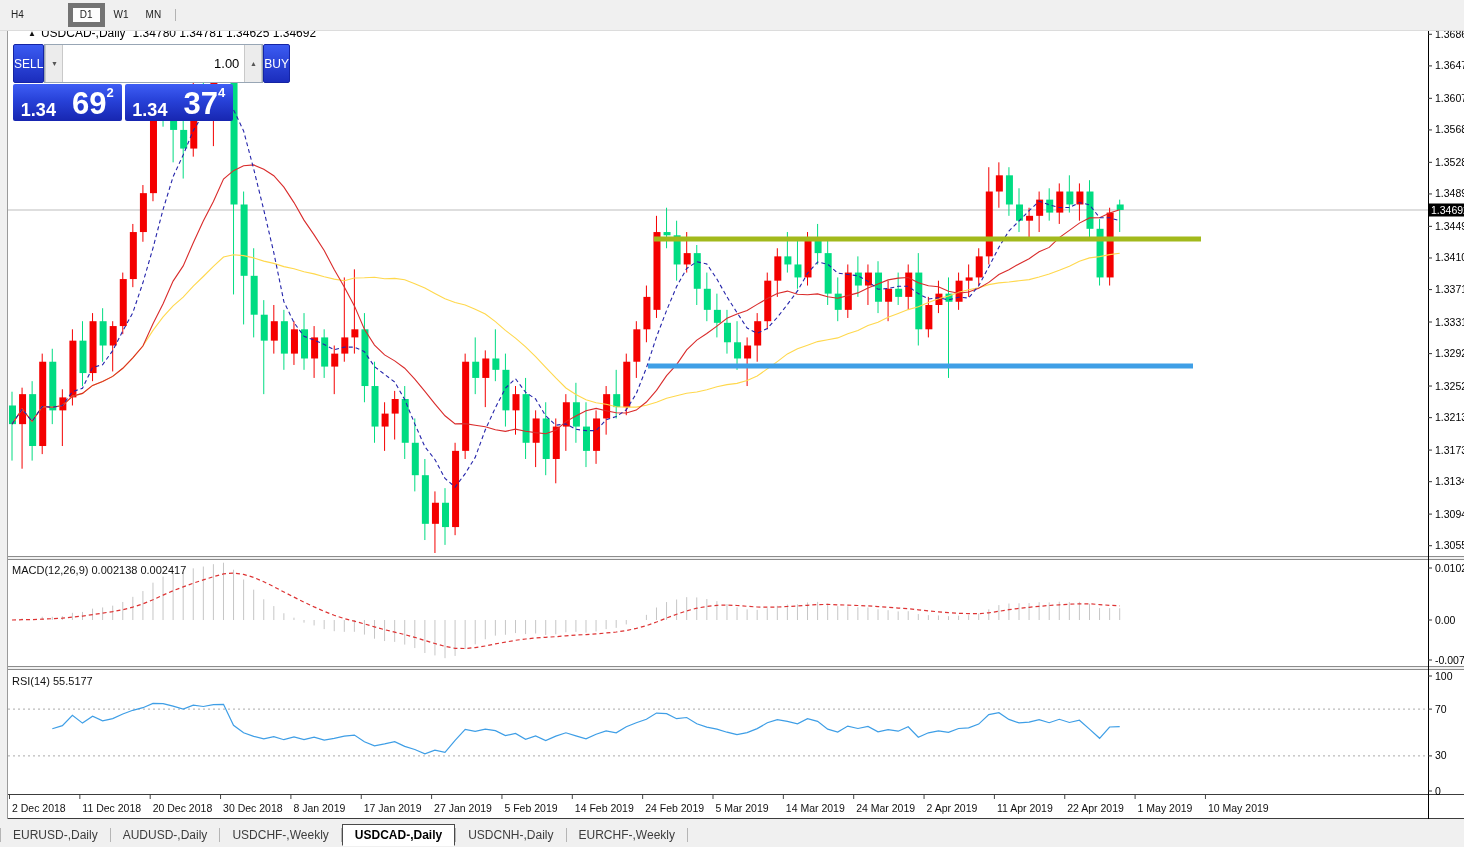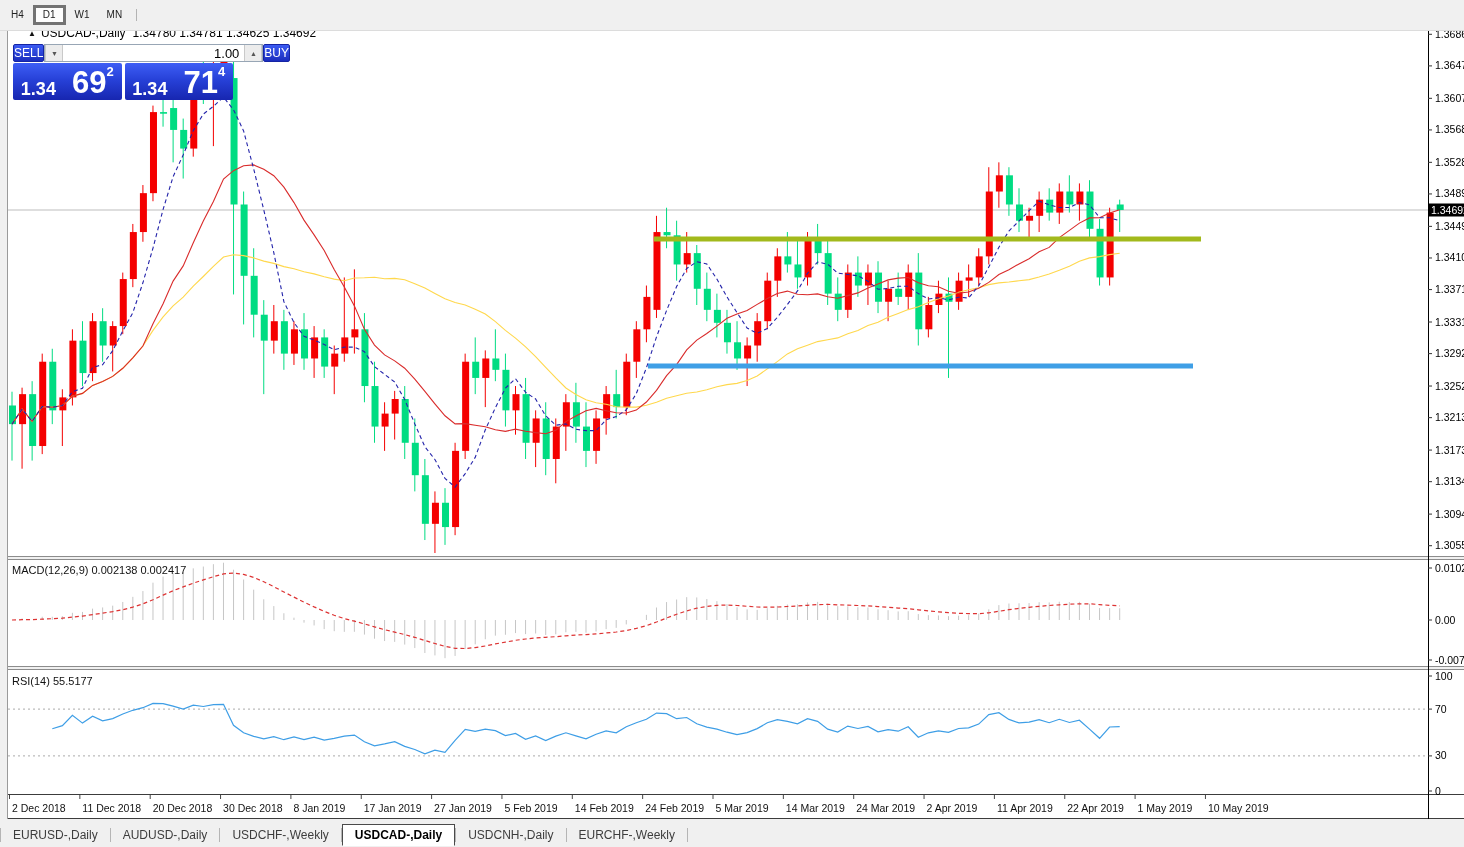--- a/index.html
+++ b/index.html
@@ -11,7 +11,7 @@
            box-sizing:border-box;z-index:5;}
   .tf-btn{height:14px;line-height:13px;padding:0 7px;font-size:10px;color:#222;
           border:1px solid transparent;margin-right:1px;cursor:default;}
-  .tf-btn.active{background:#fdfdfd;border:3px solid #737373;}
+  .tf-btn.active{background:#fdfdfd;border:5px solid #737373;margin-left:35px;}
   .tb-sep{width:1px;height:12px;background:#b3b3b3;margin:0 5px;}
   
   #chart-svg{position:absolute;left:0;top:0;}

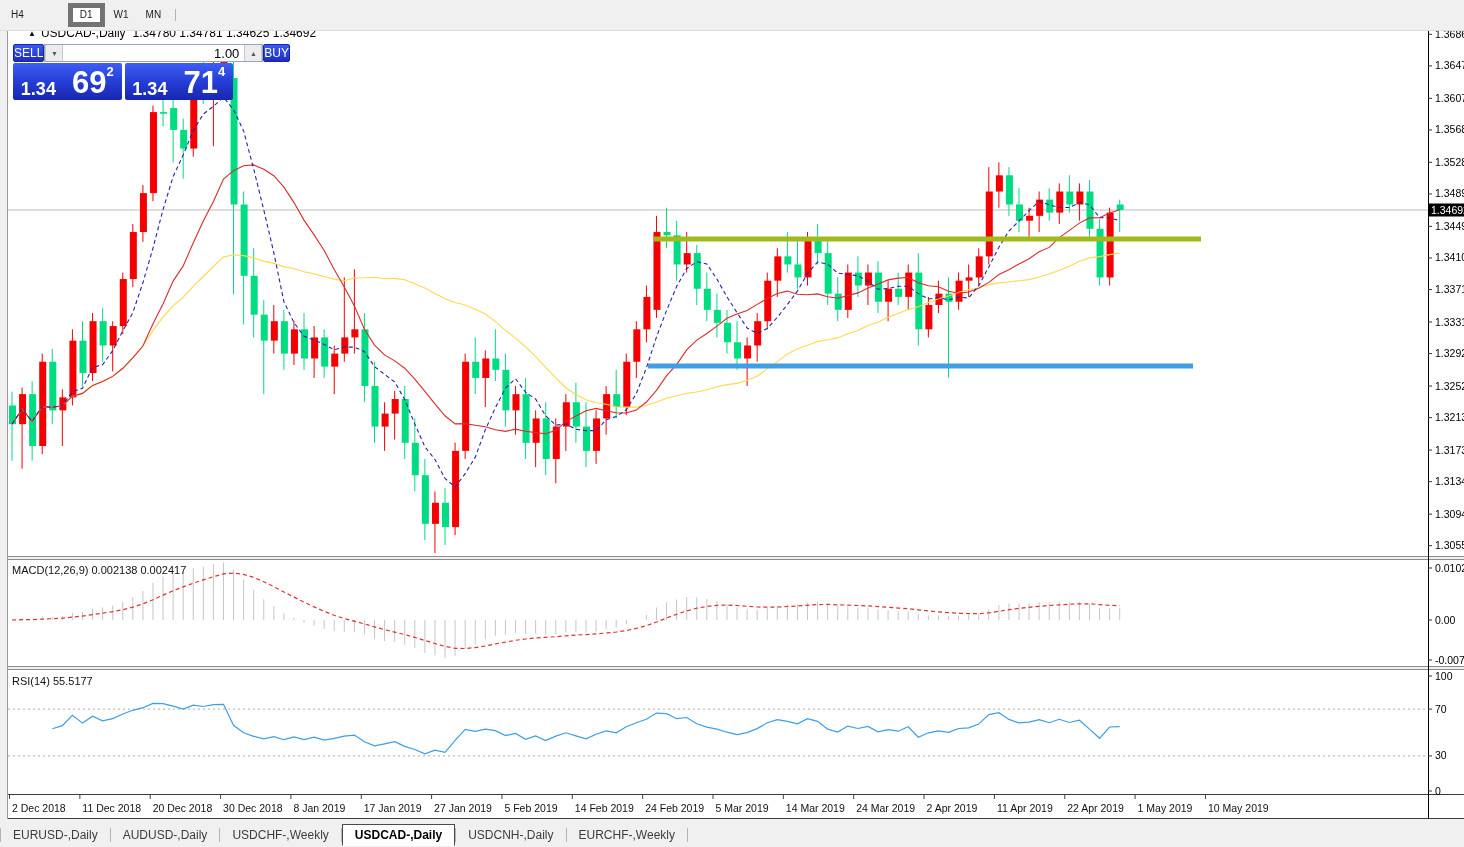--- a/index.html
+++ b/index.html
@@ -21,7 +21,7 @@
   #chart-title .num{margin-left:7px;}
   
   .tp{position:absolute;left:13px;top:44px;width:220px;z-index:4;}
-  .tp-row1{display:flex;height:18px;}
+  .tp-row1{display:flex;height:39px;}
   .btn-sell,.btn-buy{width:58px;background:linear-gradient(#3b5bf2,#1b2dbd);color:#fff;
       font-size:12px;display:flex;align-items:center;justify-content:center;
       border:1px solid #1524a4;box-sizing:border-box;border-radius:2px;}

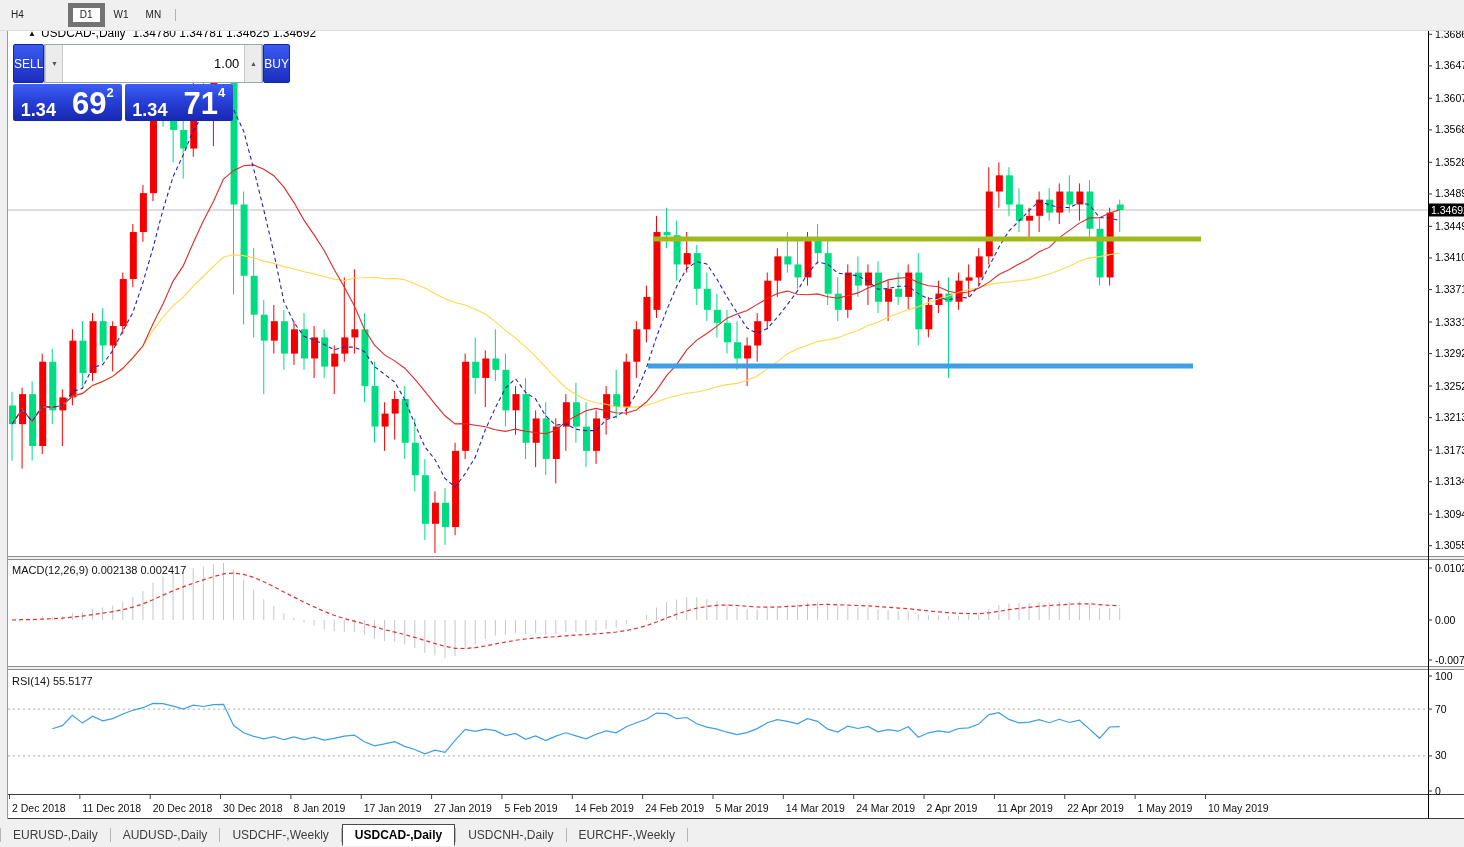--- a/index.html
+++ b/index.html
@@ -545,7 +545,7 @@
       </div>
       <div class="price-box">
         <span class="pb-prefix">1.34</span>
-        <span class="pb-big">71</span>
+        <span class="pb-big">37</span>
         <span class="pb-sup">4</span>
       </div>
     </div>

